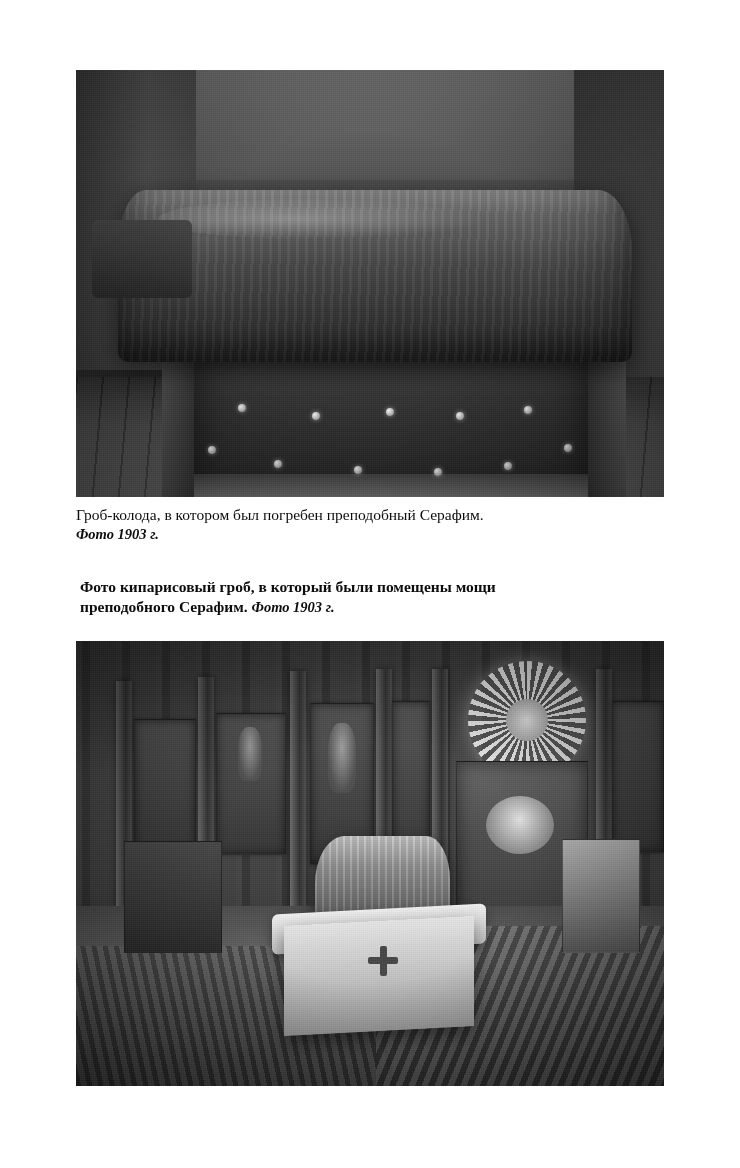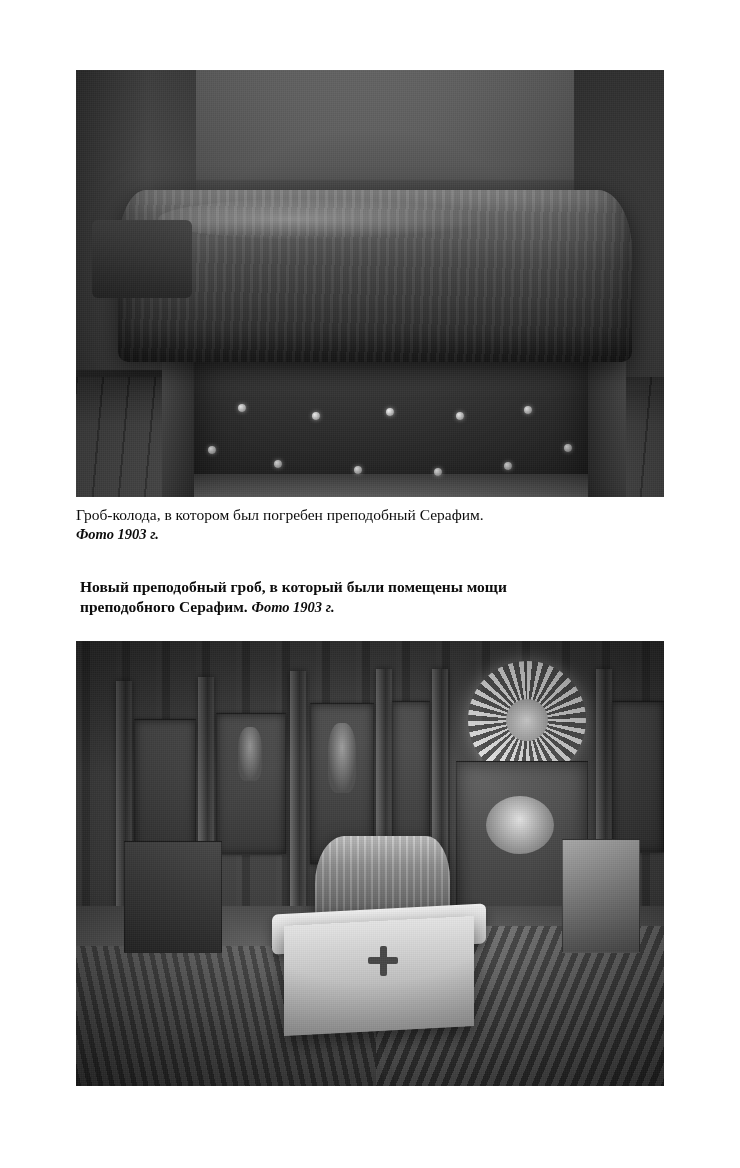--- a/index.html
+++ b/index.html
@@ -374,7 +374,7 @@
   </div>
 
   <div class="caption caption-two">
-    <div>Новый преподобный гроб, в который были помещены мощи</div>
+    <div>Фото кипарисовый гроб, в который были помещены мощи</div>
     <div>
       <span>преподобного Серафим.</span>
       <span class="italic">Фото 1903 г.</span>

